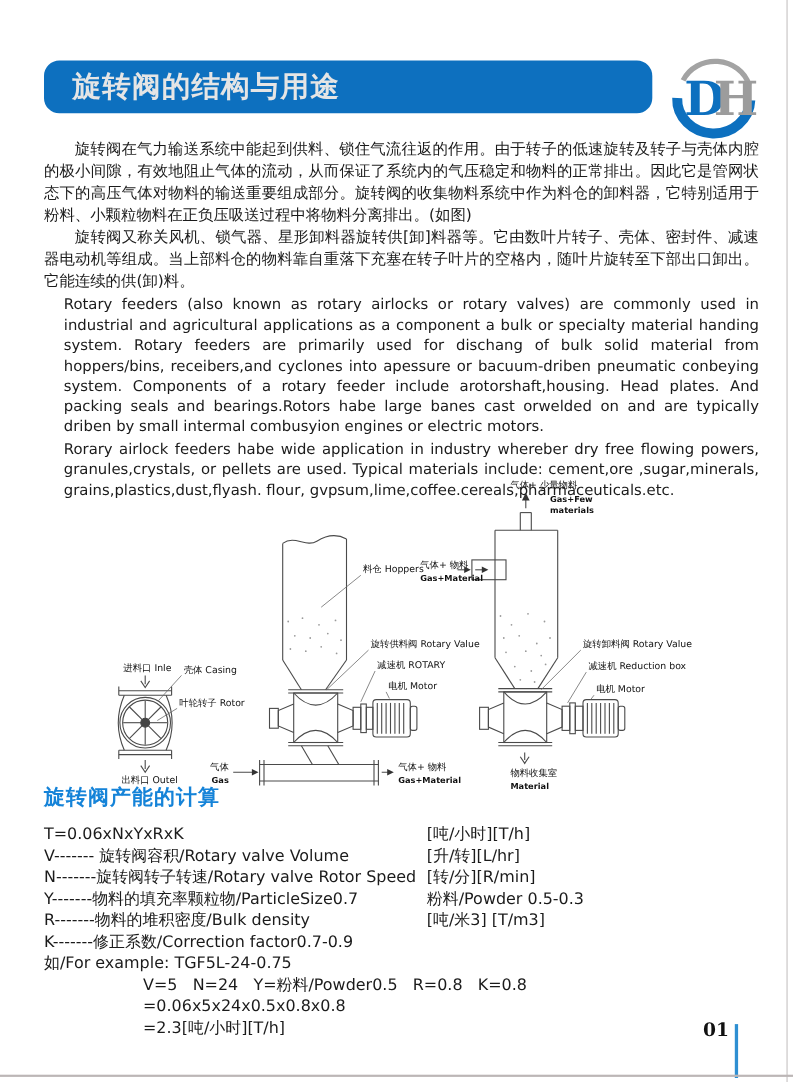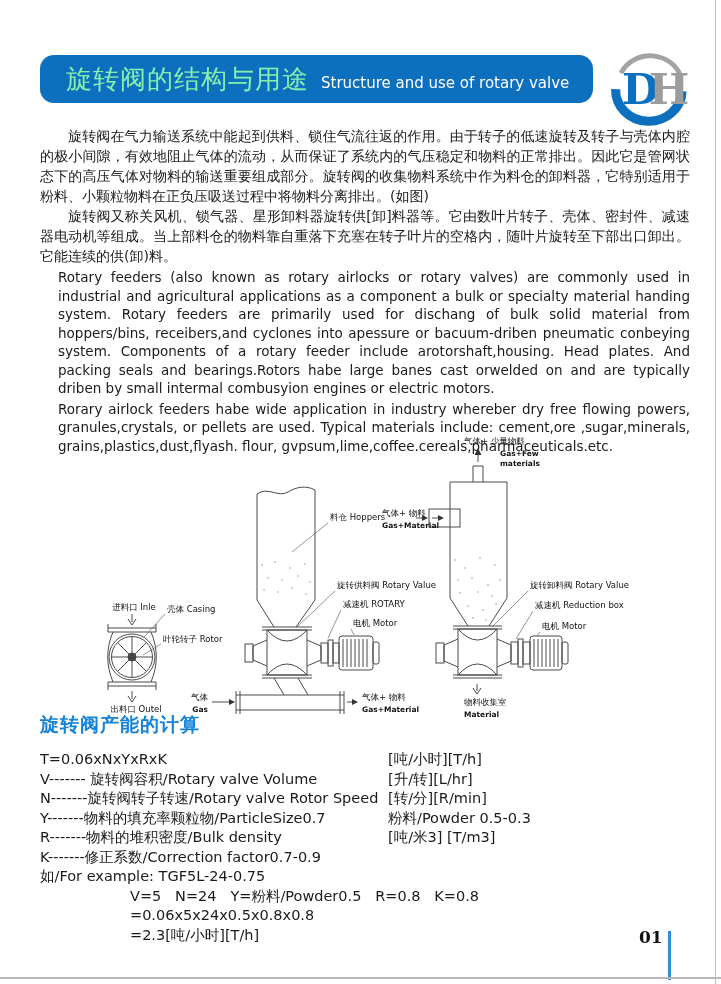--- a/index.html
+++ b/index.html
@@ -14,7 +14,7 @@
     background:#0d70bf;border-radius:14px;display:flex;align-items:center;
     padding-left:26px;box-sizing:border-box;
   }
-  .banner-zh{color:#86efac;font-size:26px;font-weight:normal;letter-spacing:1px;line-height:1;}
+  .banner-zh{color:#e5e5e5;font-size:26px;font-weight:bold;letter-spacing:1px;line-height:1;}
   .banner-en{color:#fff;font-size:15px;margin-left:12px;margin-top:8px;line-height:1;}
   .logo{position:absolute;left:606px;top:44px;width:90px;height:86px;}
   .logo text{font-family:"DejaVu Serif","Liberation Serif",serif;font-weight:bold;font-size:40px;}

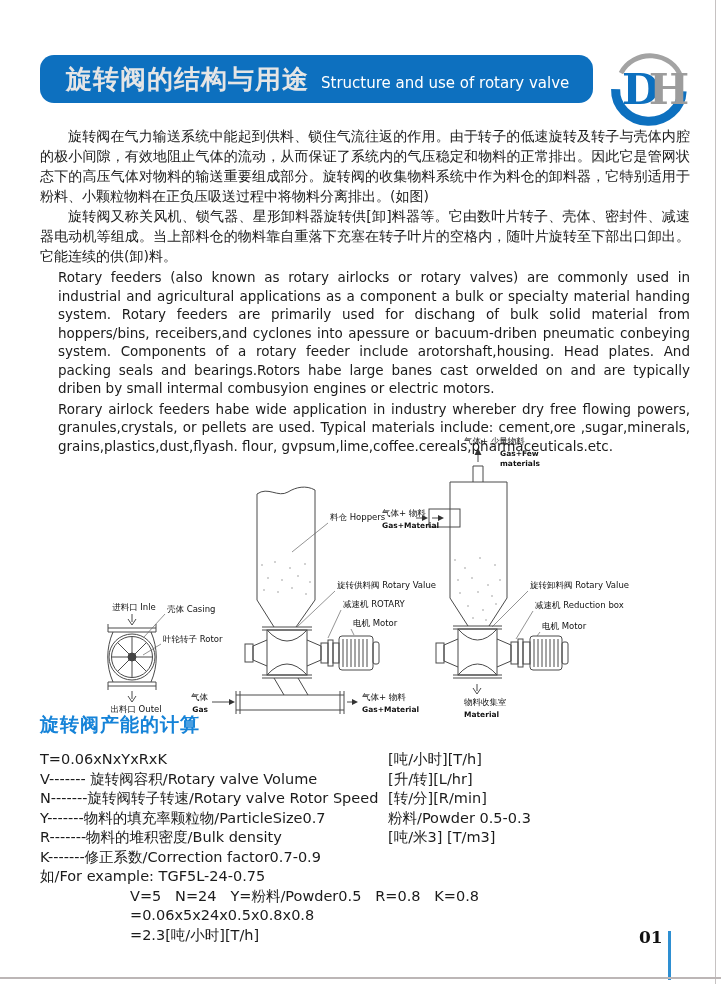--- a/index.html
+++ b/index.html
@@ -60,7 +60,6 @@
 
   <div class="banner">
     <span class="banner-zh">旋转阀的结构与用途</span>
-    <span class="banner-en">Structure and use of rotary valve</span>
   </div>
 
   <svg class="logo" viewBox="0 0 84 80">

